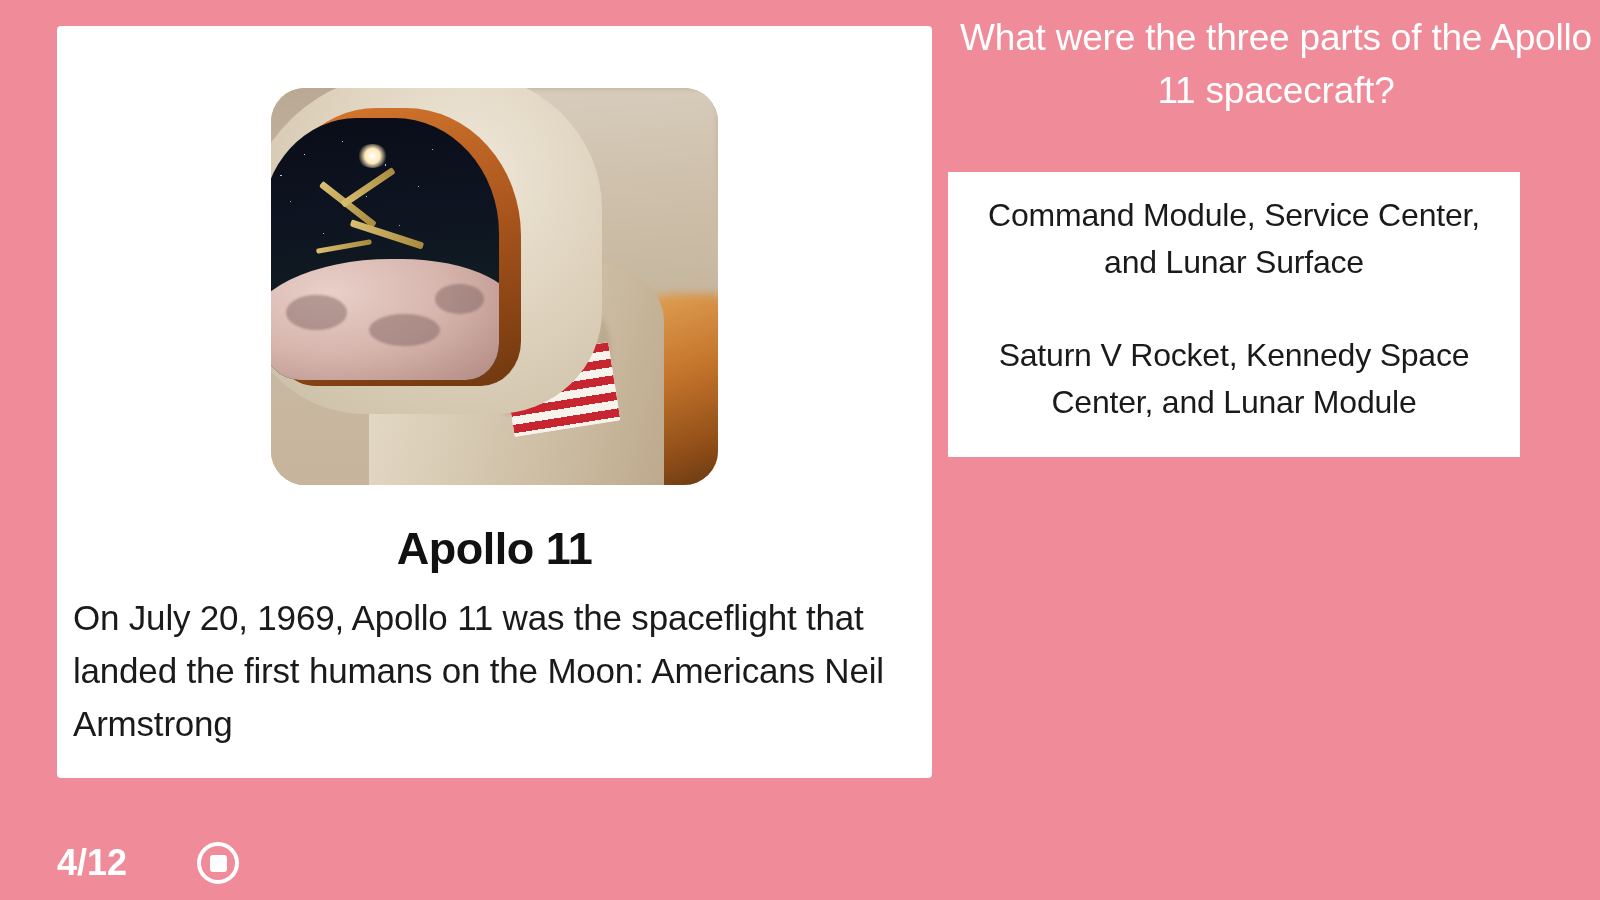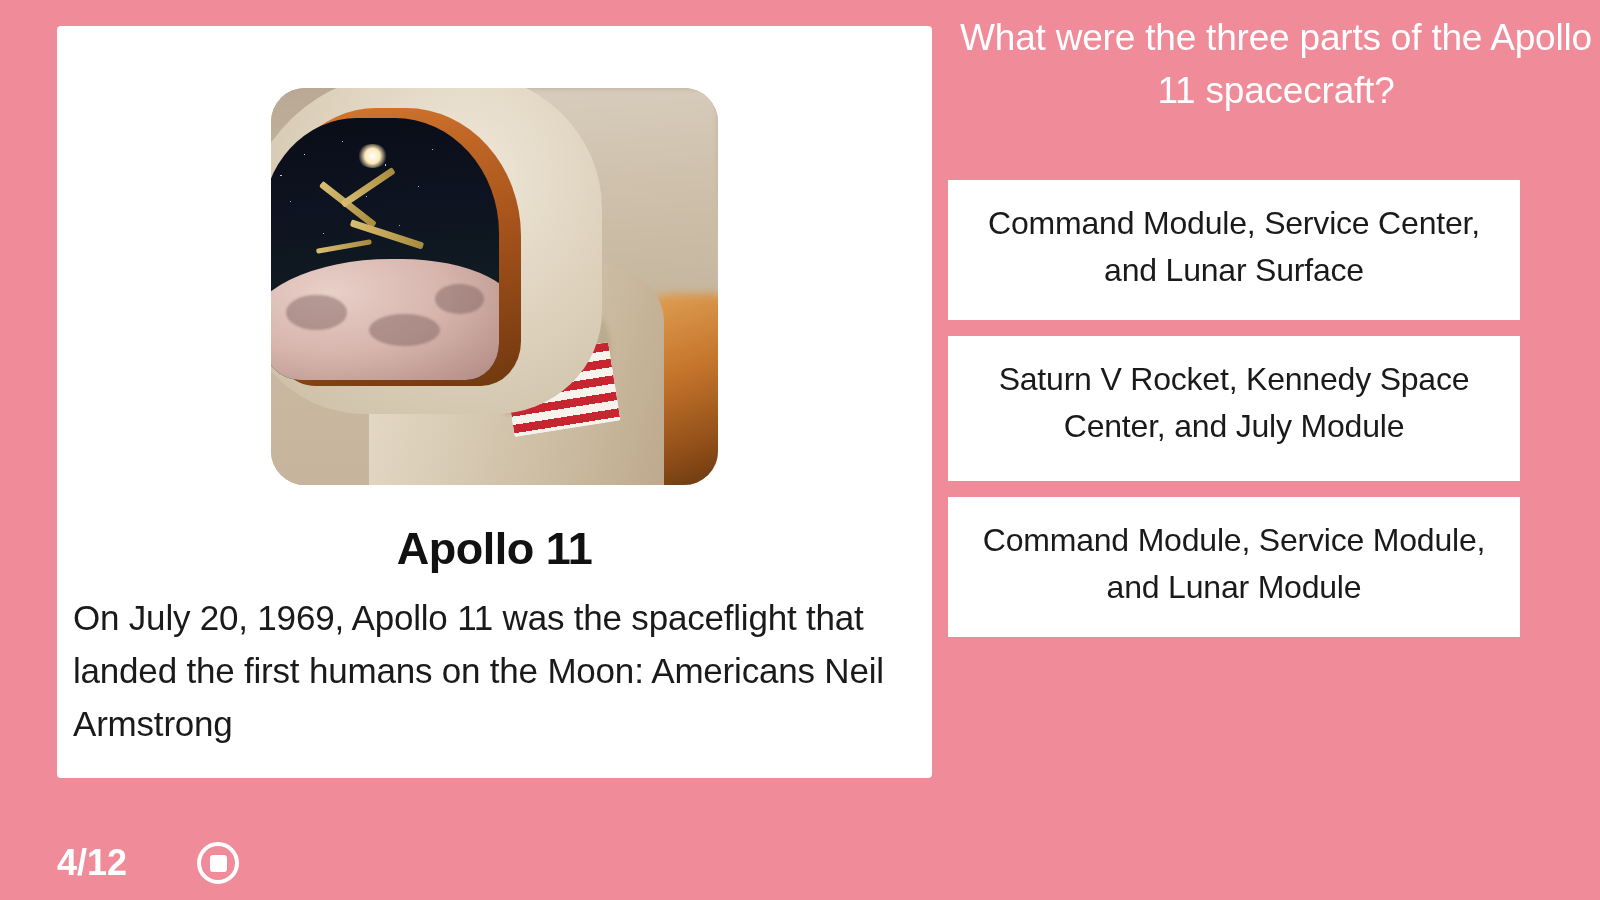--- a/index.html
+++ b/index.html
@@ -274,12 +274,12 @@
 
   .options {
     position: absolute;
-    top: 180px;
+    top: 172px;
     left: 0;
     width: 572px;
     display: flex;
     flex-direction: column;
-    gap: 16px;
+    gap: 0;
   }
 
   .option {

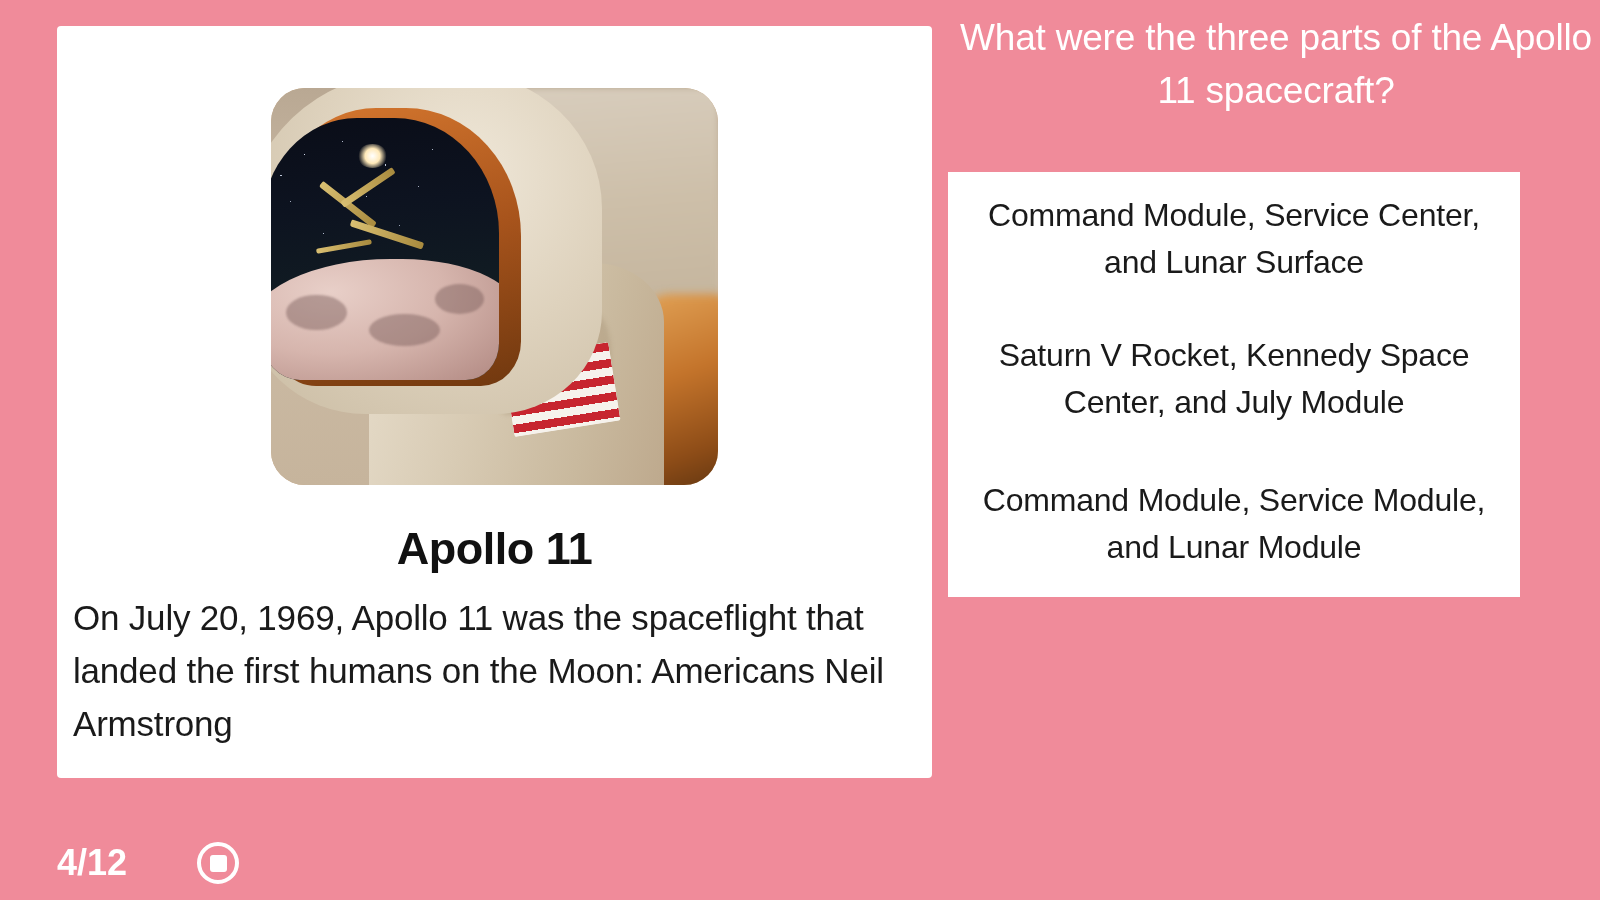--- a/index.html
+++ b/index.html
@@ -391,7 +391,7 @@
 
   <div class="options">
     <div class="option h-short">Command Module, Service Center, and Lunar Surface</div>
-    <div class="option h-tall">Saturn V Rocket, Kennedy Space Center, and July Module</div>
+    <div class="option h-tall">Saturn V Rocket, Kennedy Space Center, and Lunar Module</div>
     <div class="option h-short">Command Module, Service Module, and Lunar Module</div>
   </div>
 </div>

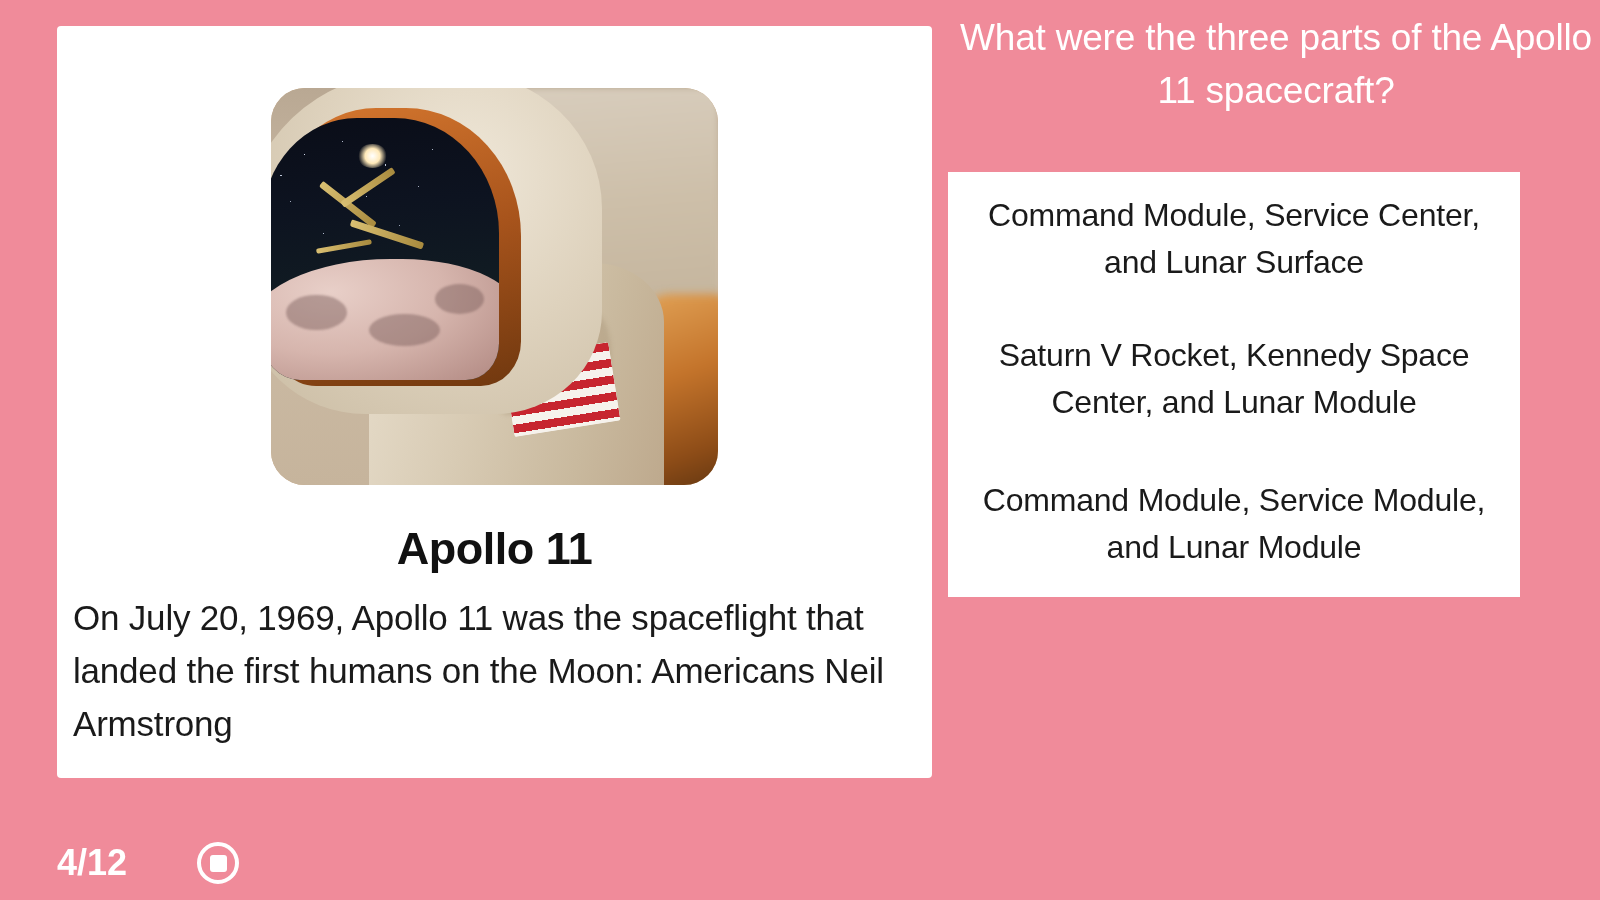--- a/index.html
+++ b/index.html
@@ -392,7 +392,6 @@
   <div class="options">
     <div class="option h-short">Command Module, Service Center, and Lunar Surface</div>
     <div class="option h-tall">Saturn V Rocket, Kennedy Space Center, and Lunar Module</div>
-    <div class="option h-short">Command Module, Service Module, and Lunar Module</div>
   </div>
 </div>
 

